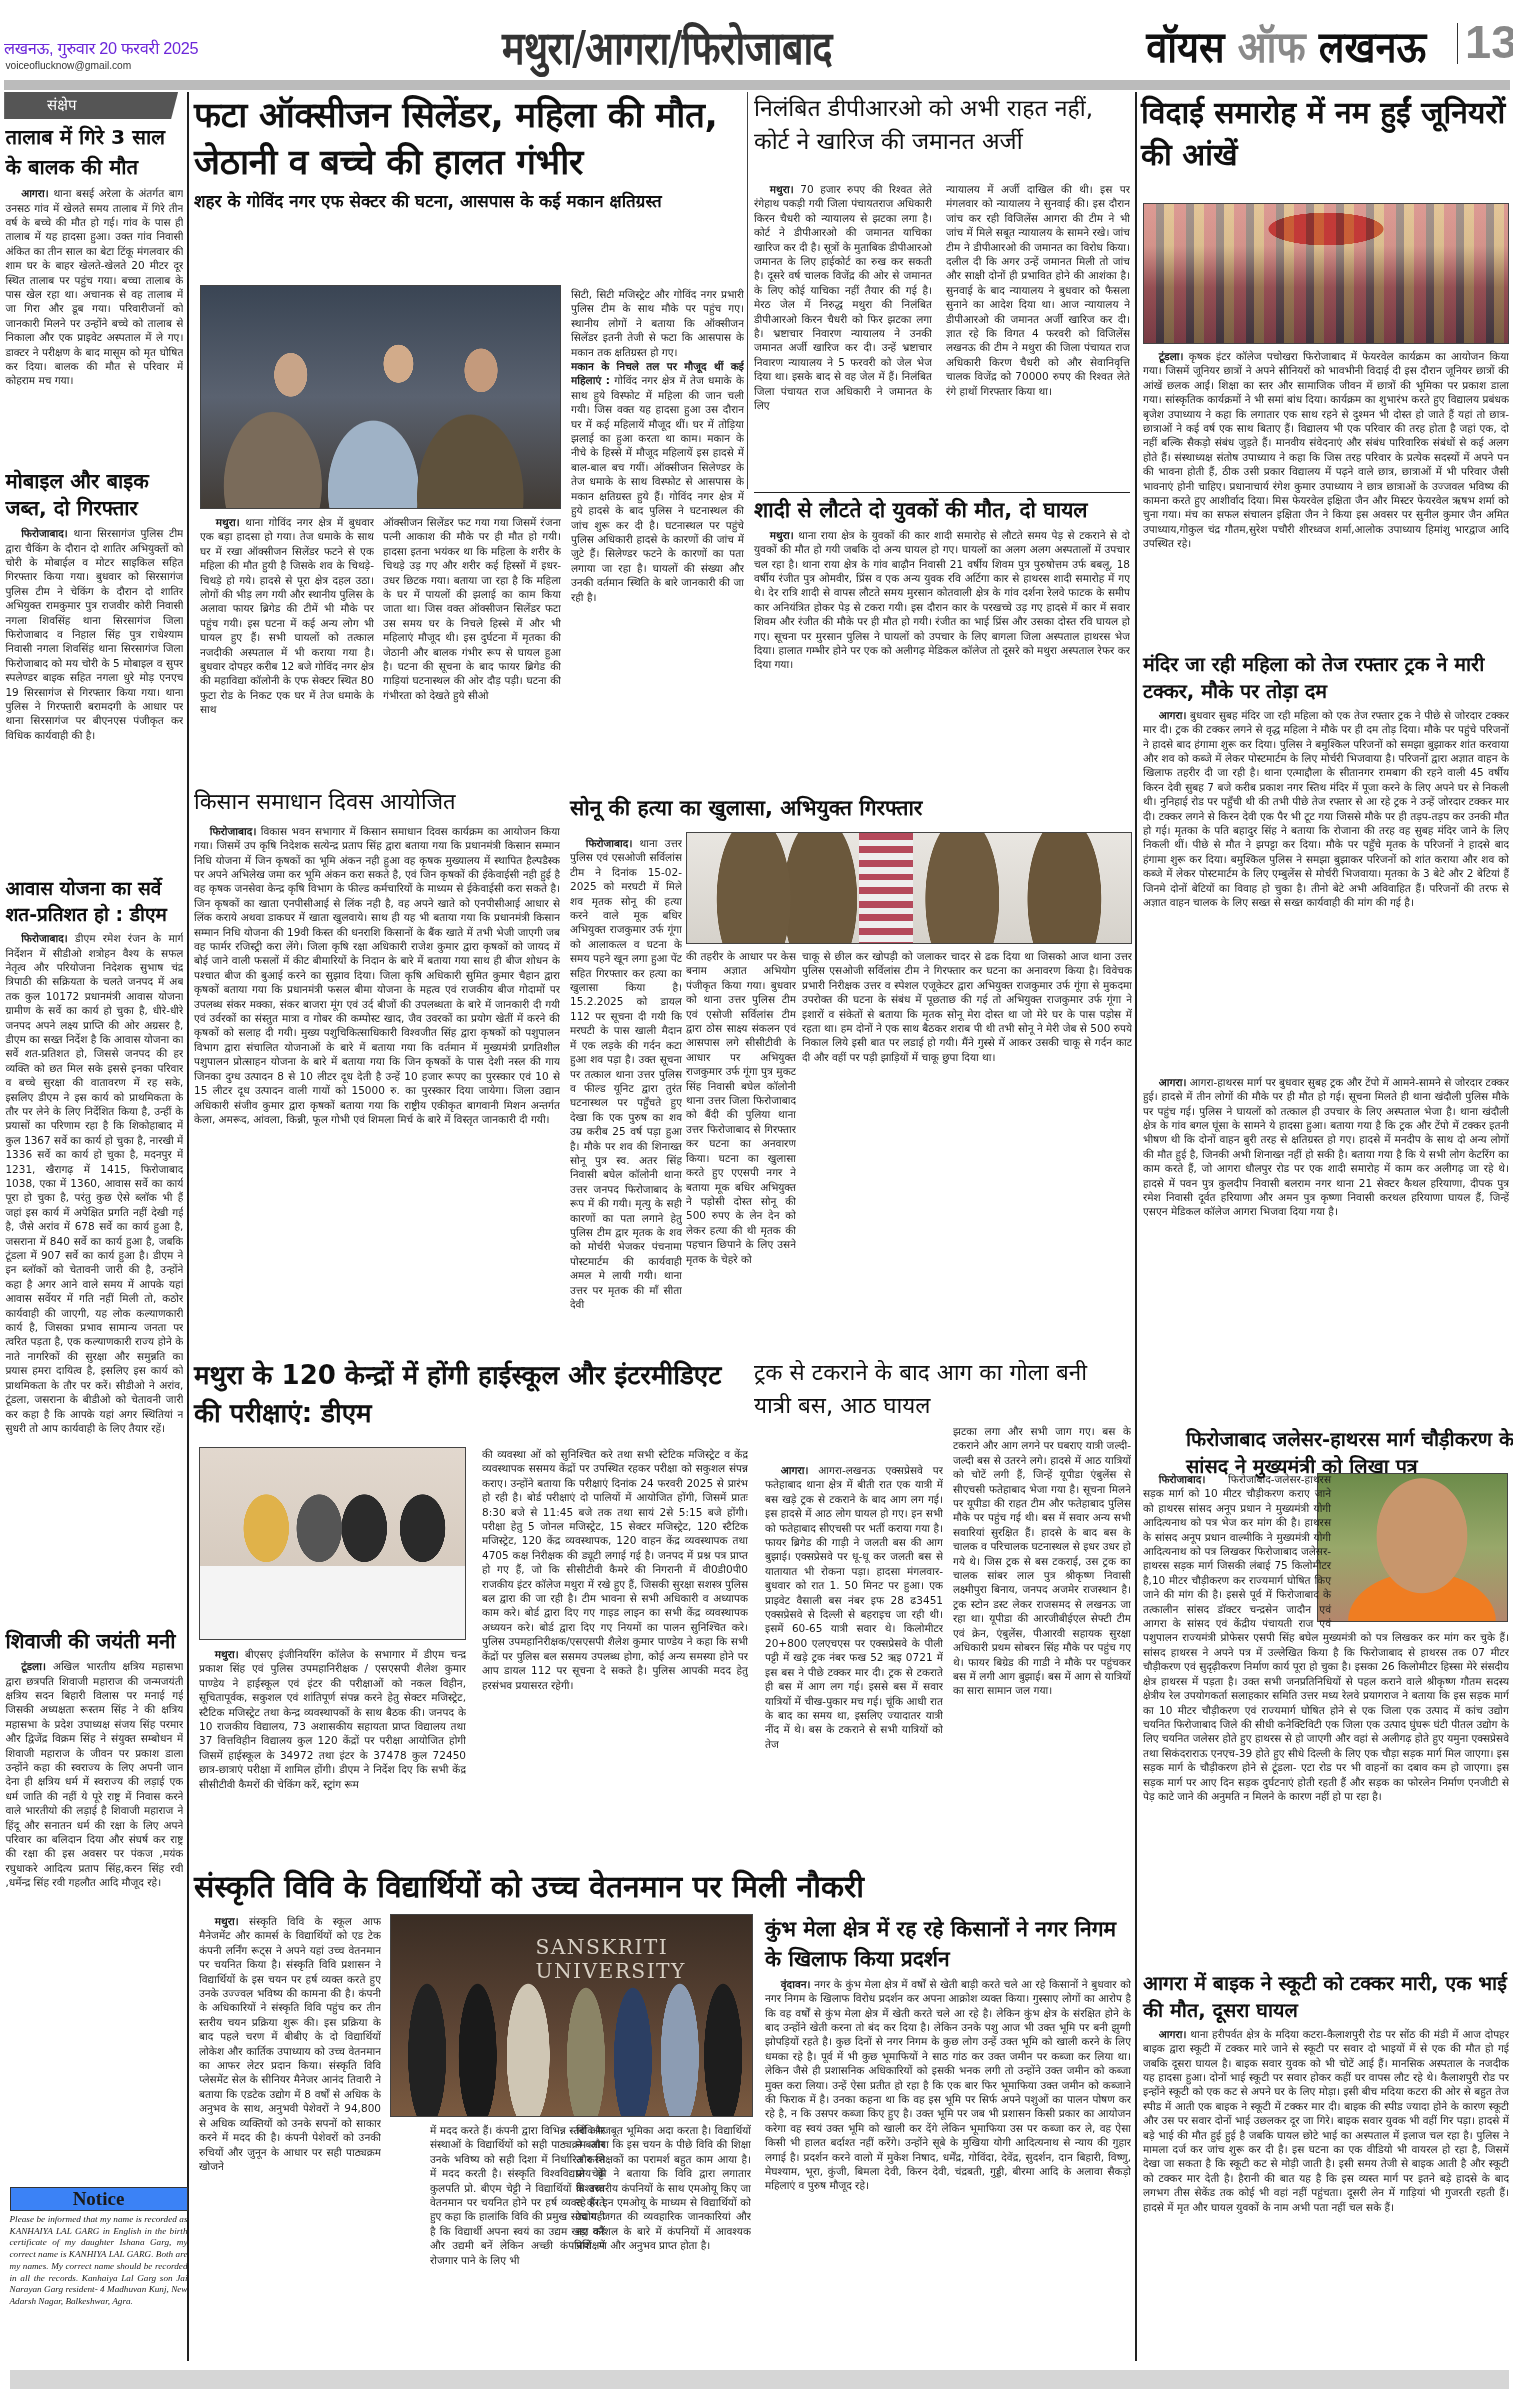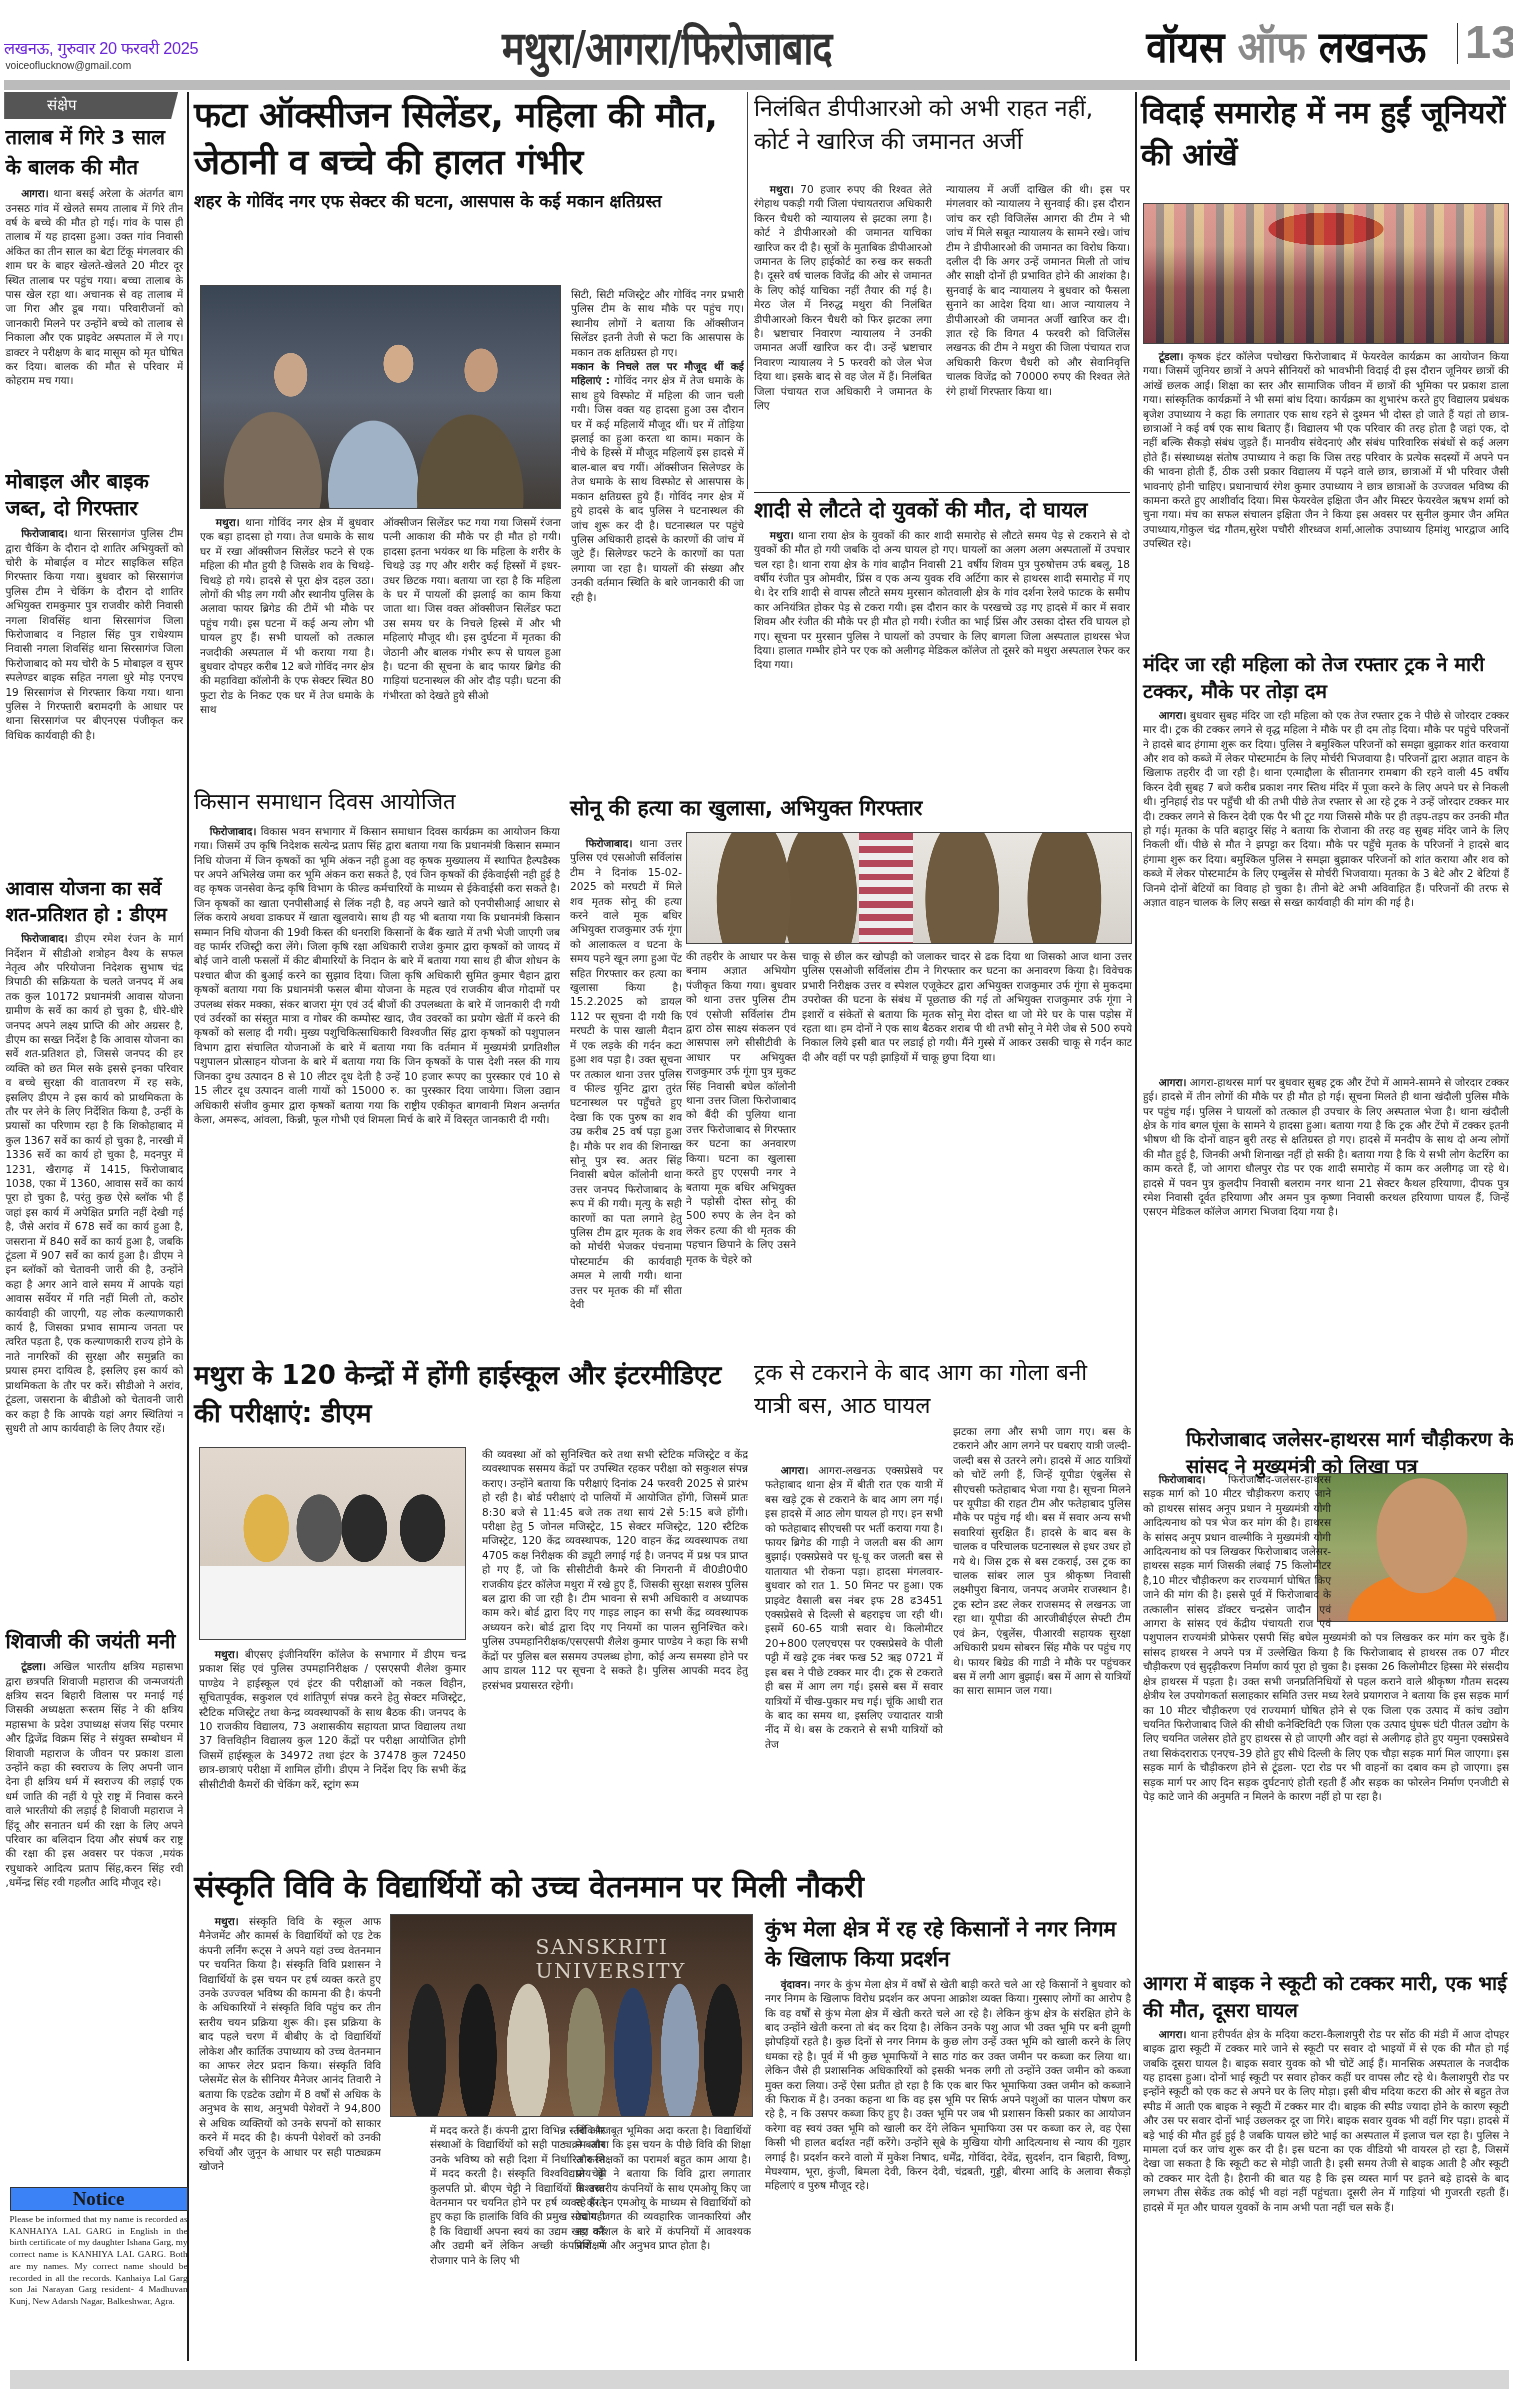--- a/index.html
+++ b/index.html
@@ -80,7 +80,7 @@
 
   
   .notice-box { left: 9.5px; top: 2187px; width: 178px; height: 24.4px; border: 1.4px solid #333; background: #3b82f6; text-align: center; font-family: "Liberation Serif", serif; font-weight: bold; font-size: 19px; line-height: 22px; }
-  .notice-text { left: 9.5px; top: 2214px; width: 178px; font-family: "Liberation Serif", serif; font-size: 9.2px; line-height: 11.7px; text-align: justify; }
+  .notice-text { left: 9.5px; top: 2214px; width: 178px; font-family: "Liberation Serif", serif; font-size: 9.2px; line-height: 11.7px; text-align: justify; font-style: italic; }
 </style>
 </head>
 <body>

